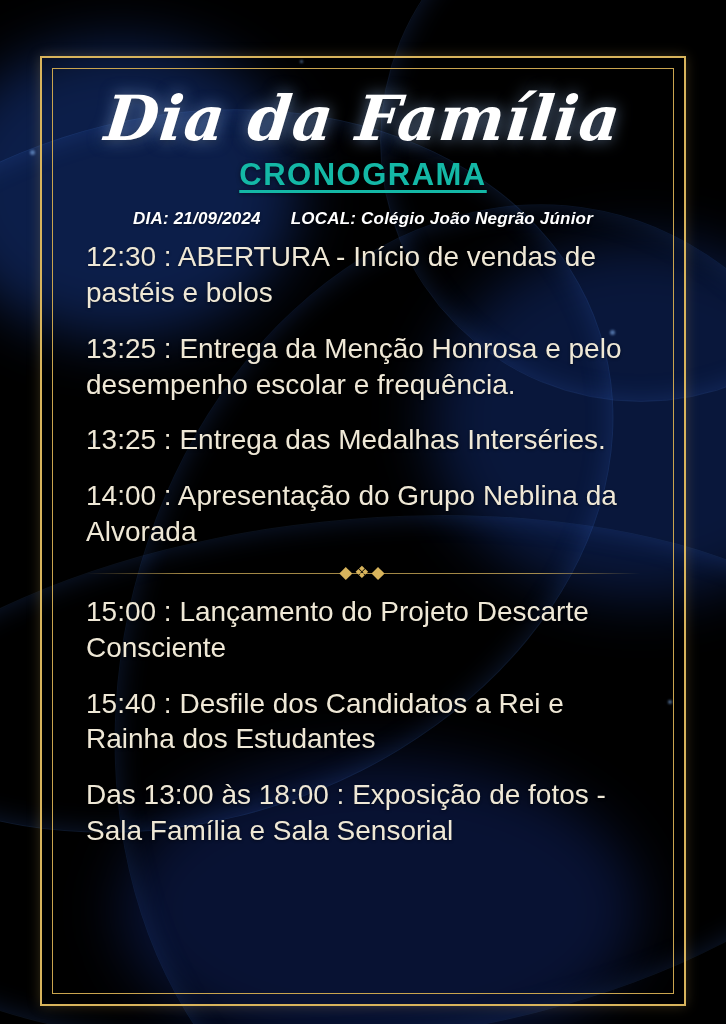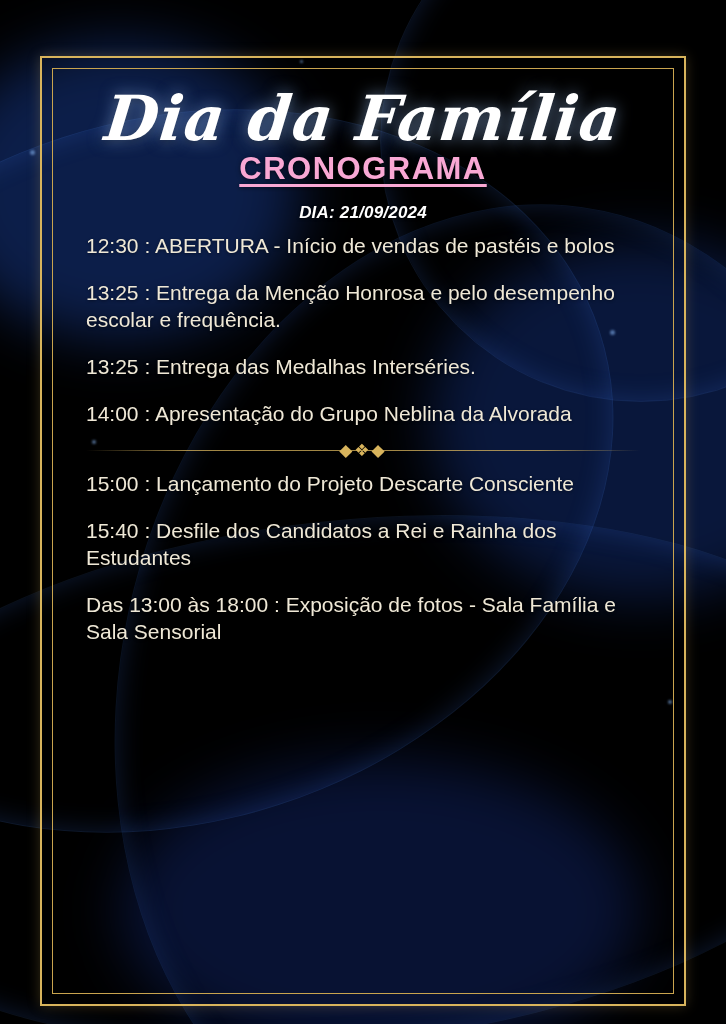--- a/index.html
+++ b/index.html
@@ -90,11 +90,12 @@
 
   .subtitle {
     text-align: center;
+    margin-top: 6px;
     font-family: "Liberation Sans", sans-serif;
     font-weight: 700;
     font-size: 31px;
     letter-spacing: 1.5px;
-    color: #f9a8d4;
+    color: #14b8a6;
     text-decoration: underline;
     text-underline-offset: 5px;
     text-shadow: 0 1px 4px rgba(0,0,0,0.5);

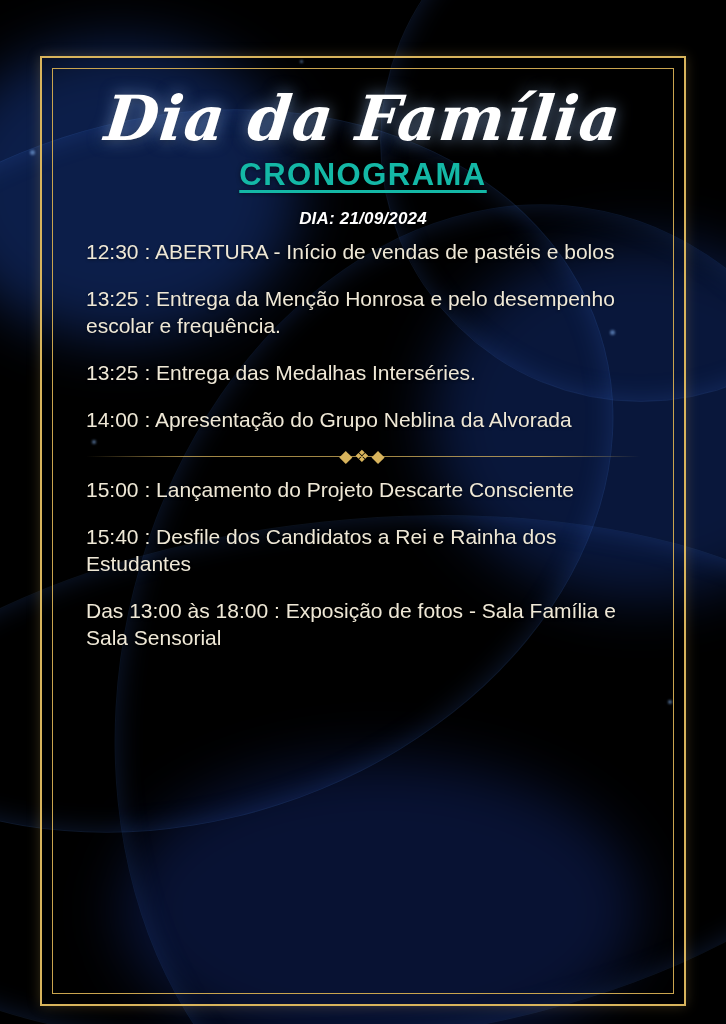--- a/index.html
+++ b/index.html
@@ -183,6 +183,7 @@
 
     <div class="meta-row">
       <span class="label">DIA: 21/09/2024</span>
+      <span class="label">LOCAL: Colégio João Negrão Júnior</span>
     </div>
 
     <div class="schedule">

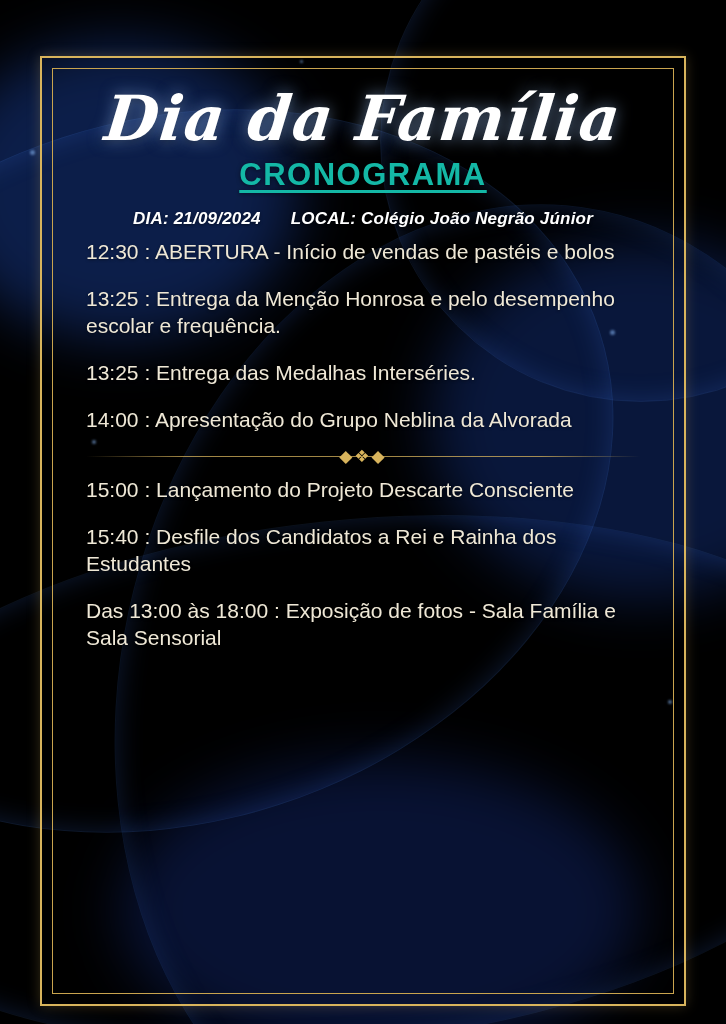--- a/index.html
+++ b/index.html
@@ -121,7 +121,7 @@
     color: #e9e3d2;
   }
   .item {
-    font-size: 21px;
+    font-size: 28px;
     line-height: 1.28;
     margin: 0 0 20px 0;
     color: #efe8d6;

